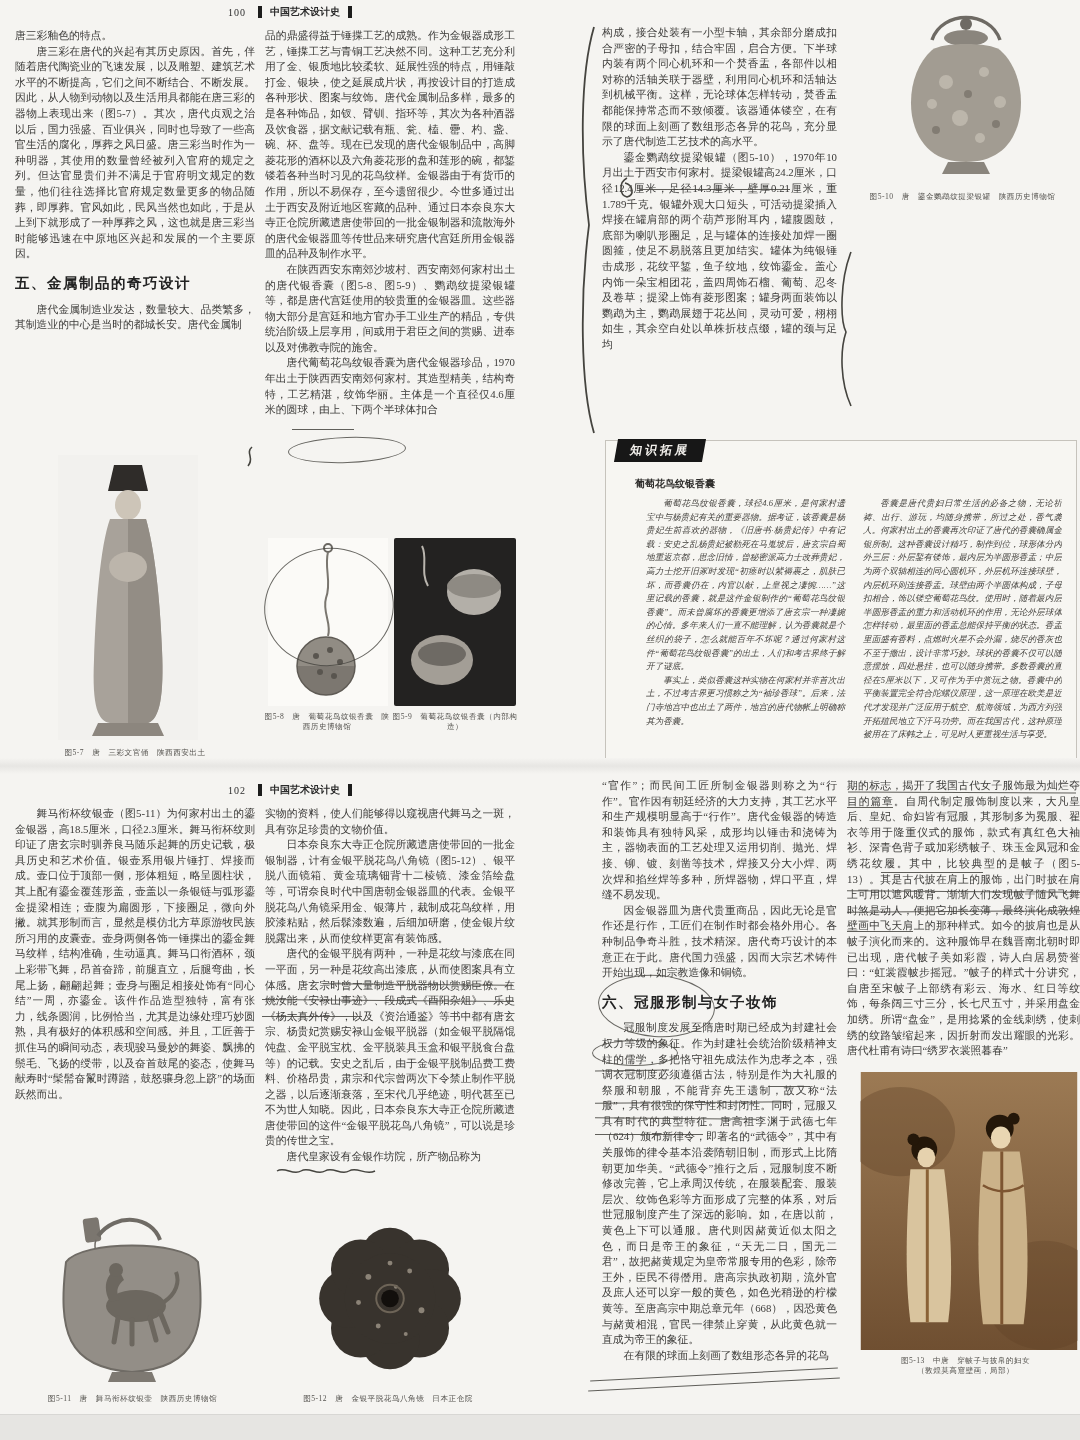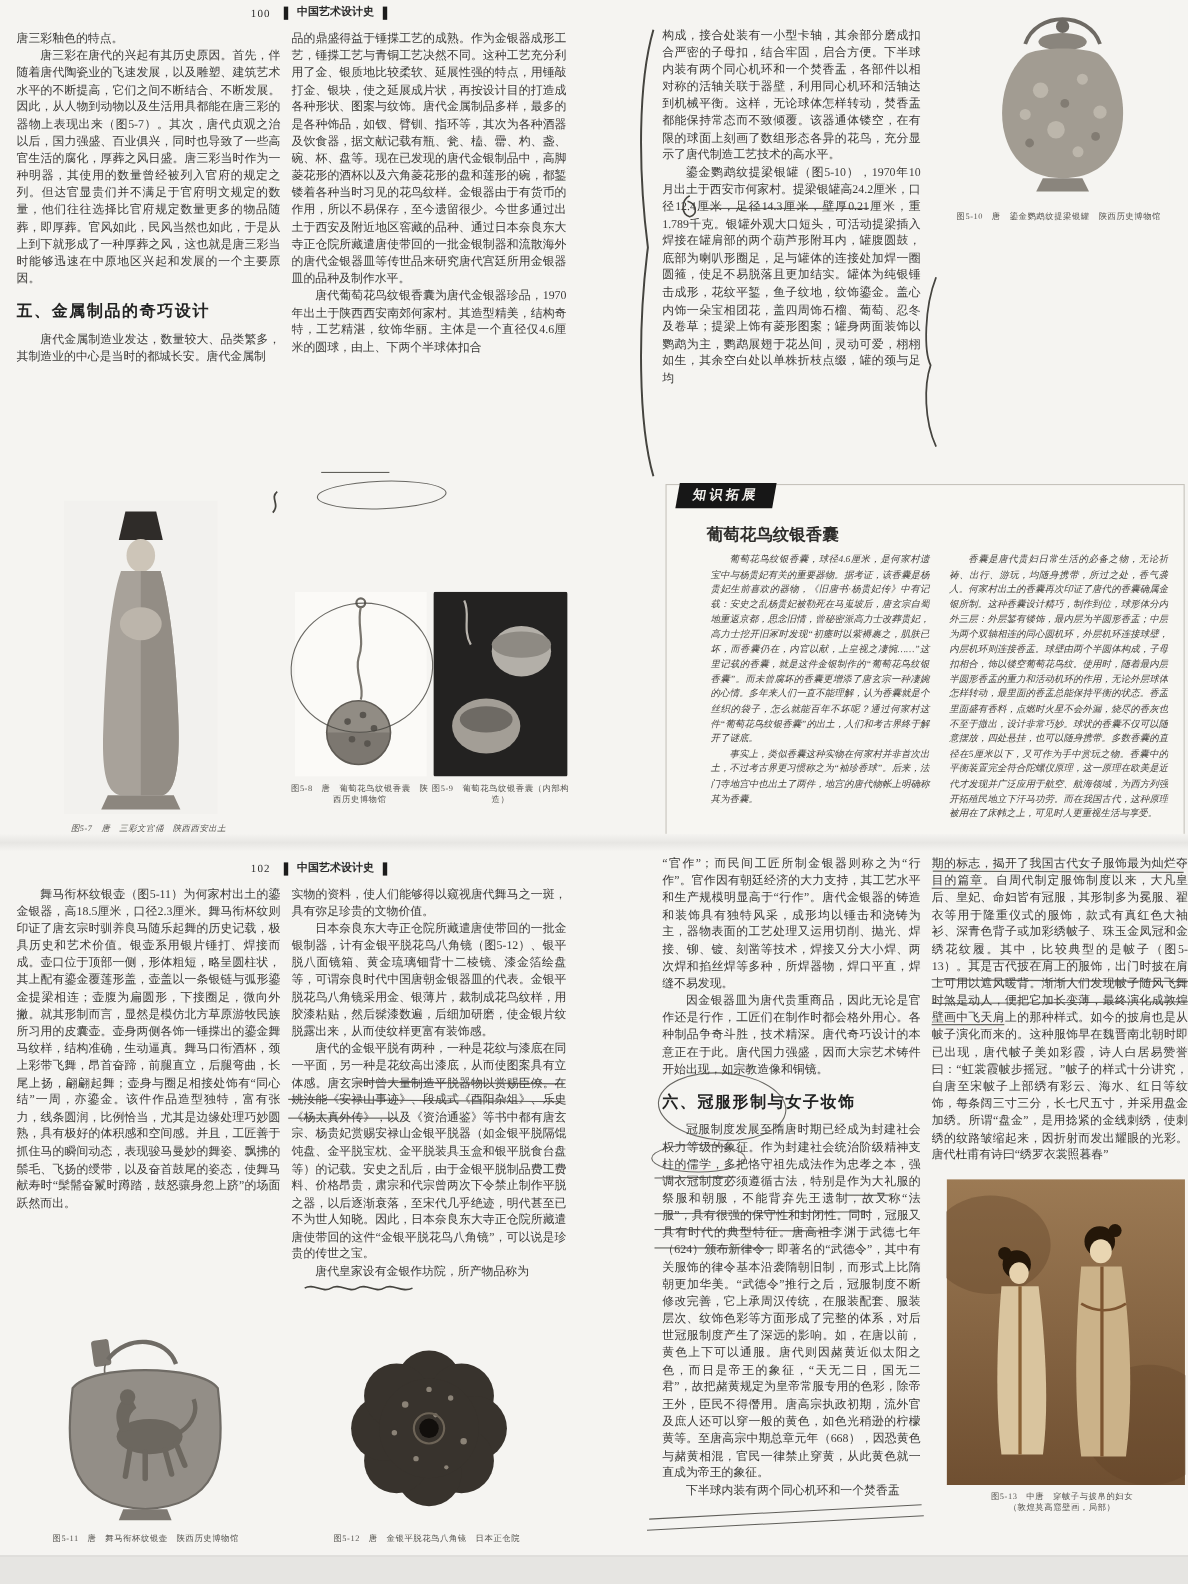--- a/index.html
+++ b/index.html
@@ -65,6 +65,7 @@
 
   <div class="col" style="left:265px;top:28px;width:250px;height:505px;">
     <p class="cont">品的鼎盛得益于锤揲工艺的成熟。作为金银器成形工艺，锤揲工艺与青铜工艺决然不同。这种工艺充分利用了金、银质地比较柔软、延展性强的特点，用锤敲打金、银块，使之延展成片状，再按设计目的打造成各种形状、图案与纹饰。唐代金属制品多样，最多的是各种饰品，如钗、臂钏、指环等，其次为各种酒器及饮食器，据文献记载有瓶、瓮、榼、罍、杓、盏、碗、杯、盘等。现在已发现的唐代金银制品中，高脚菱花形的酒杯以及六角菱花形的盘和莲形的碗，都錾镂着各种当时习见的花鸟纹样。金银器由于有货币的作用，所以不易保存，至今遗留很少。今世多通过出土于西安及附近地区窖藏的品种、通过日本奈良东大寺正仓院所藏遣唐使带回的一批金银制器和流散海外的唐代金银器皿等传世品来研究唐代宫廷所用金银器皿的品种及制作水平。</p>
+    <p>在陕西西安东南郊沙坡村、西安南郊何家村出土的唐代银香囊（图5-8、图5-9）、鹦鹉纹提梁银罐等，都是唐代宫廷使用的较贵重的金银器皿。这些器物大部分是宫廷和地方官办手工业生产的精品，专供统治阶级上层享用，间或用于君臣之间的赏赐、进奉以及对佛教寺院的施舍。</p>
     <p>唐代葡萄花鸟纹银香囊为唐代金银器珍品，1970年出土于陕西西安南郊何家村。其造型精美，结构奇特，工艺精湛，纹饰华丽。主体是一个直径仅4.6厘米的圆球，由上、下两个半球体扣合</p>
   </div>
 

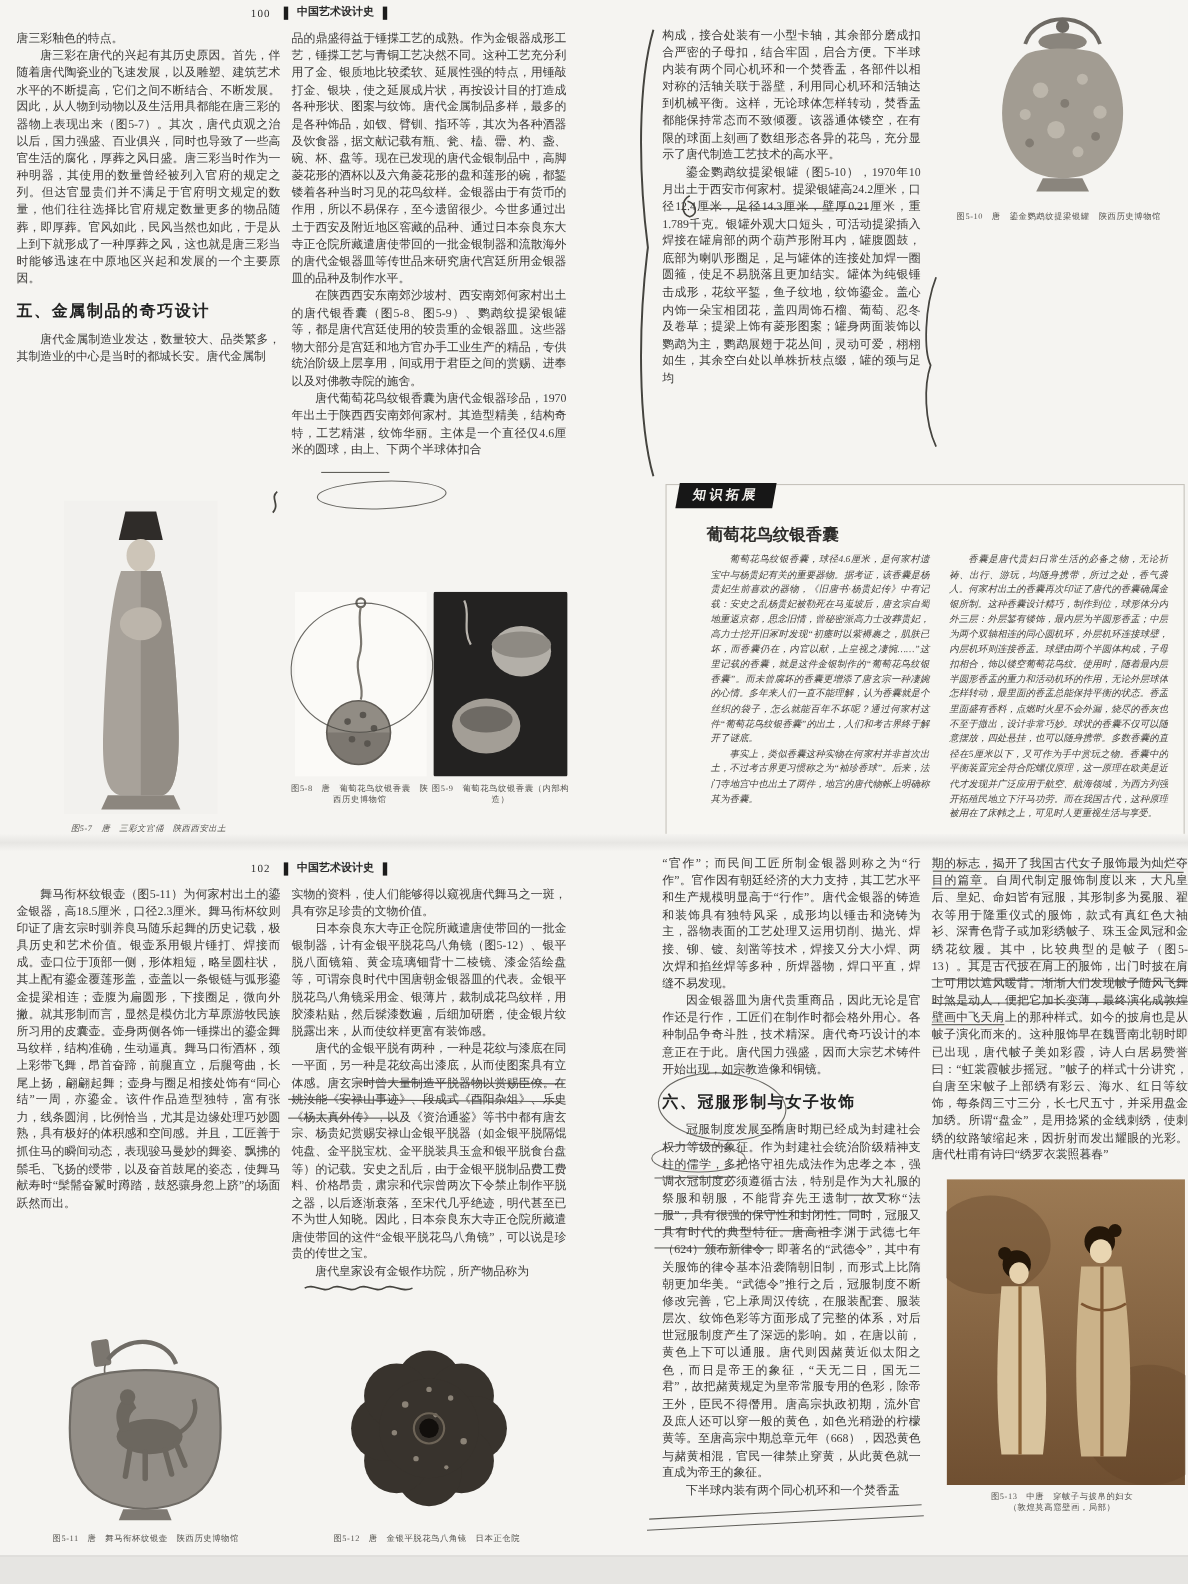--- a/index.html
+++ b/index.html
@@ -24,7 +24,7 @@
   .kbox .tab{position:absolute;top:-2px;left:10px;background:#171717;color:#f2f0ec;font-size:12px;
              font-weight:bold;padding:3px 14px;transform:skewX(-10deg);letter-spacing:3px;
              font-family:"Liberation Sans",sans-serif;}
-  .kbox .ktitle{font-size:15px;font-weight:bold;color:#2e2d2b;margin:22px 0 6px;text-indent:1.5em;}
+  .kbox .ktitle{font-size:10px;font-weight:bold;color:#2e2d2b;margin:22px 0 6px;text-indent:1.5em;}
   .kbox .kcols{column-count:2;column-gap:18px;font-size:8.6px;line-height:13.6px;font-style:italic;
                color:#45433f;text-align:justify;height:248px;overflow:hidden;margin-left:26px;}
   .kbox .kcols p{margin:0;text-indent:2em;}

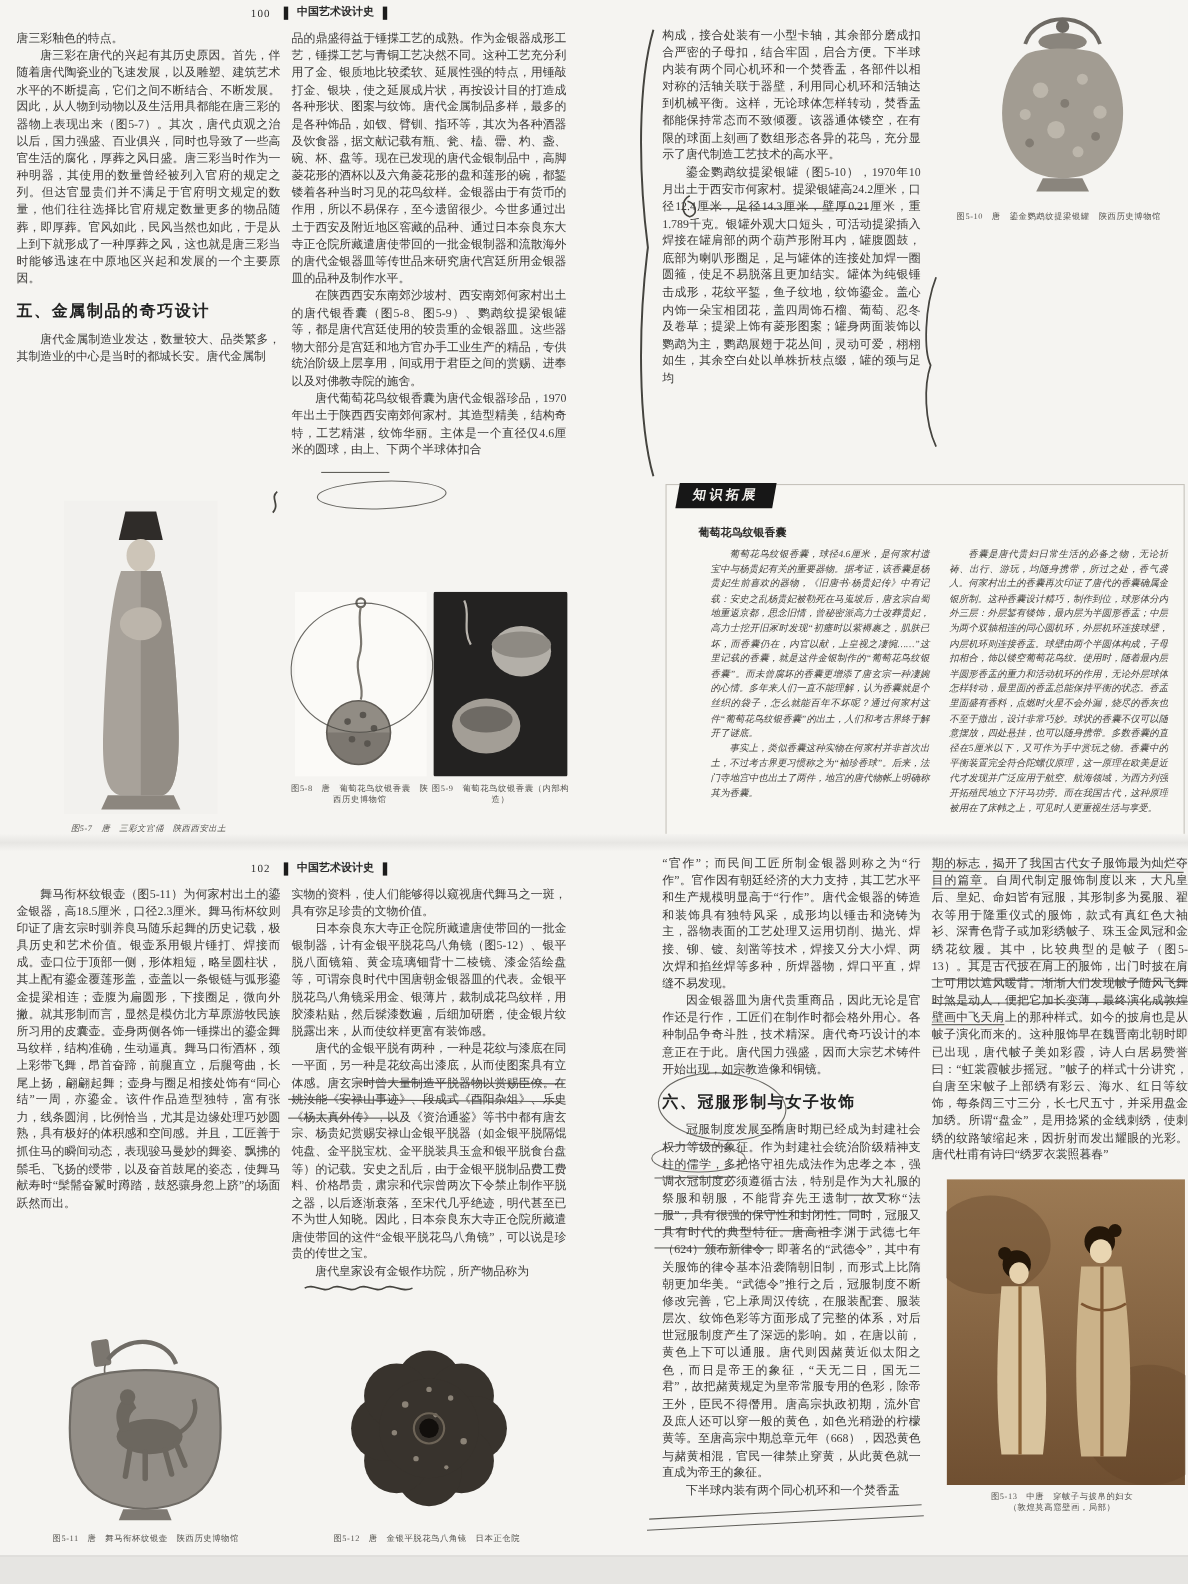--- a/index.html
+++ b/index.html
@@ -61,7 +61,7 @@
       <path d="M40,268 L100,268 L106,281 L34,281 Z" fill="#8c867e"></path>
     </svg>
   </div>
-  <div class="cap" style="left:15px;top:748px;width:240px;font-style:italic;">图5-7　唐　三彩文官俑　陕西西安出土</div>
+  <div class="cap" style="left:15px;top:748px;width:240px;">图5-7　唐　三彩文官俑　陕西西安出土</div>
 
   <div class="col" style="left:265px;top:28px;width:250px;height:505px;">
     <p class="cont">品的鼎盛得益于锤揲工艺的成熟。作为金银器成形工艺，锤揲工艺与青铜工艺决然不同。这种工艺充分利用了金、银质地比较柔软、延展性强的特点，用锤敲打金、银块，使之延展成片状，再按设计目的打造成各种形状、图案与纹饰。唐代金属制品多样，最多的是各种饰品，如钗、臂钏、指环等，其次为各种酒器及饮食器，据文献记载有瓶、瓮、榼、罍、杓、盏、碗、杯、盘等。现在已发现的唐代金银制品中，高脚菱花形的酒杯以及六角菱花形的盘和莲形的碗，都錾镂着各种当时习见的花鸟纹样。金银器由于有货币的作用，所以不易保存，至今遗留很少。今世多通过出土于西安及附近地区窖藏的品种、通过日本奈良东大寺正仓院所藏遣唐使带回的一批金银制器和流散海外的唐代金银器皿等传世品来研究唐代宫廷所用金银器皿的品种及制作水平。</p>

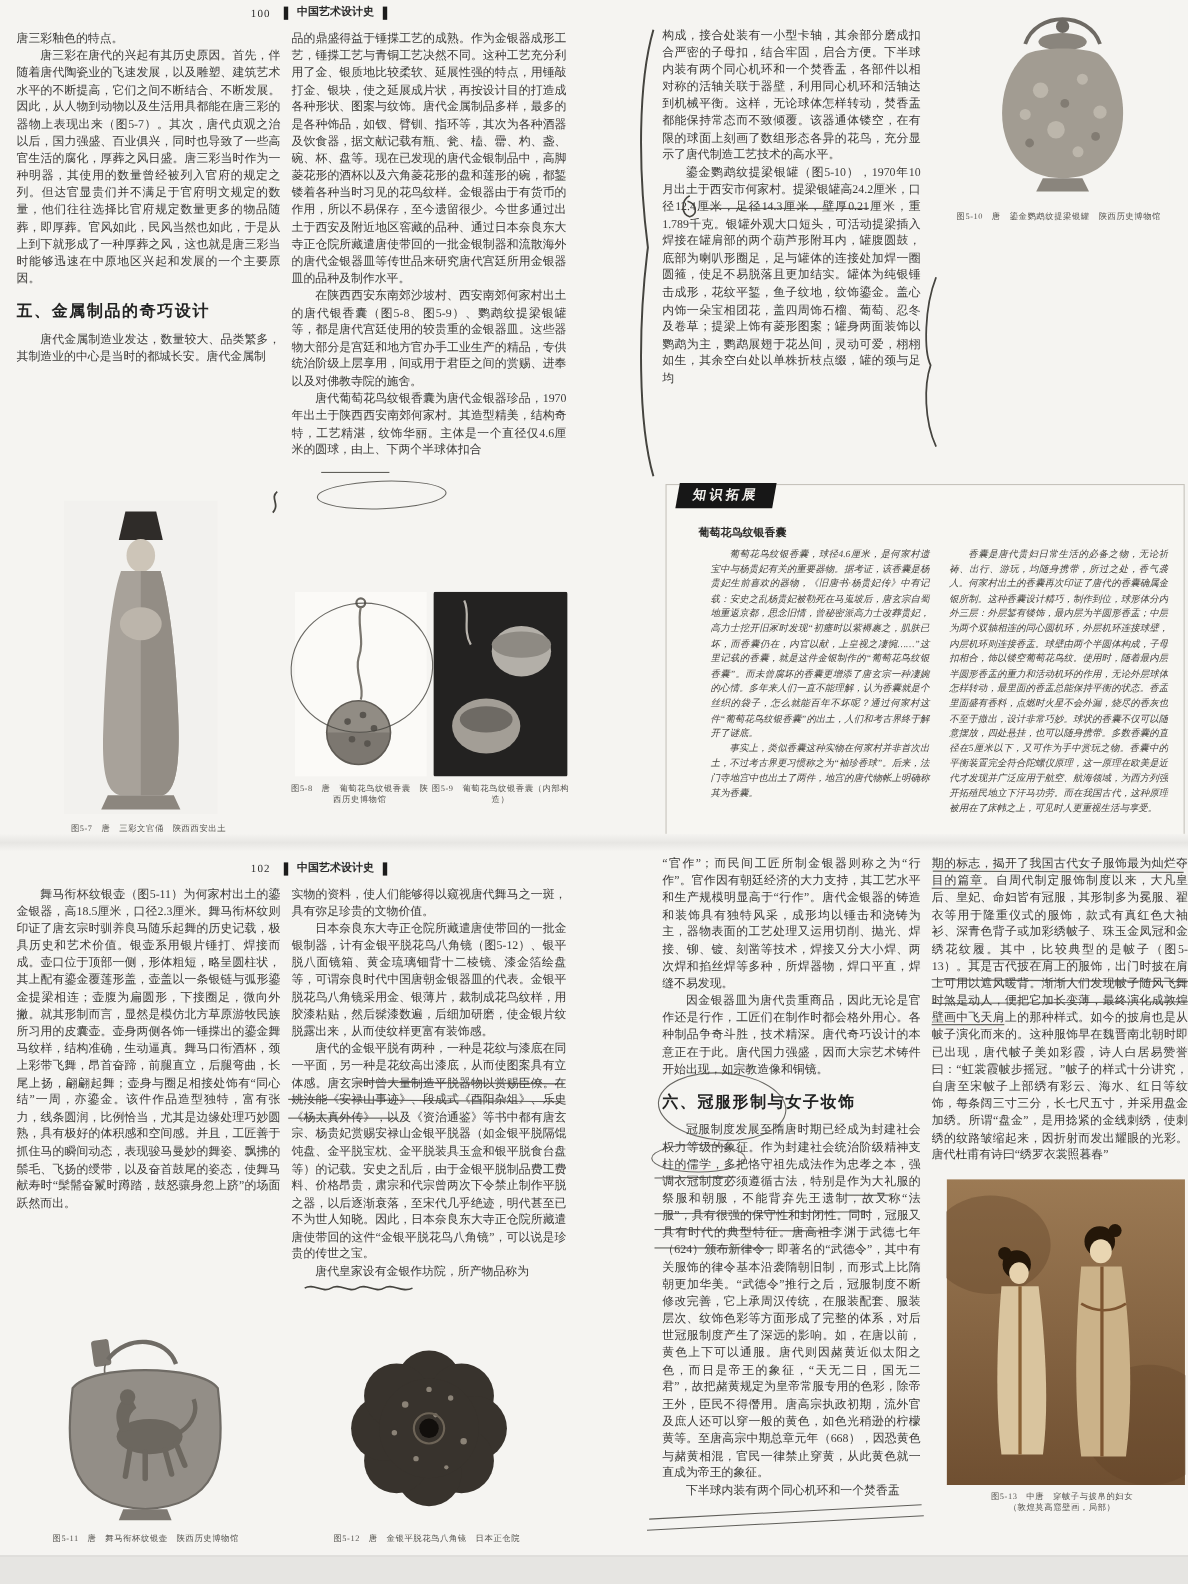--- a/index.html
+++ b/index.html
@@ -215,7 +215,7 @@
     <p>因金银器皿为唐代贵重商品，因此无论是官作还是行作，工匠们在制作时都会格外用心。各种制品争奇斗胜，技术精深。唐代奇巧设计的本意正在于此。唐代国力强盛，因而大宗艺术铸件开始出现，如宗教造像和铜镜。</p>
     <div class="h3">六、冠服形制与女子妆饰</div>
     <p>冠服制度发展至隋唐时期已经成为封建社会权力等级的象征。作为封建社会统治阶级精神支柱的儒学，多把恪守祖先成法作为忠孝之本，强调衣冠制度必须遵循古法，特别是作为大礼服的祭服和朝服，不能背弃先王遗制，故又称“法服”，具有很强的保守性和封闭性。同时，冠服又具有时代的典型特征。唐高祖李渊于武德七年（624）颁布新律令，即著名的“武德令”，其中有关服饰的律令基本沿袭隋朝旧制，而形式上比隋朝更加华美。“武德令”推行之后，冠服制度不断修改完善，它上承周汉传统，在服装配套、服装层次、纹饰色彩等方面形成了完整的体系，对后世冠服制度产生了深远的影响。如，在唐以前，黄色上下可以通服。唐代则因赭黄近似太阳之色，而日是帝王的象征，“天无二日，国无二君”，故把赭黄规定为皇帝常服专用的色彩，除帝王外，臣民不得僭用。唐高宗执政初期，流外官及庶人还可以穿一般的黄色，如色光稍逊的柠檬黄等。至唐高宗中期总章元年（668），因恐黄色与赭黄相混，官民一律禁止穿黄，从此黄色就一直成为帝王的象征。</p>
-    <p>下半球内装有两个同心机环和一个焚香盂</p>
+    <p>在有限的球面上刻画了数组形态各异的花鸟</p>
   </div>
 
   <div class="col" style="left:847px;top:778px;width:233px;height:290px;">

